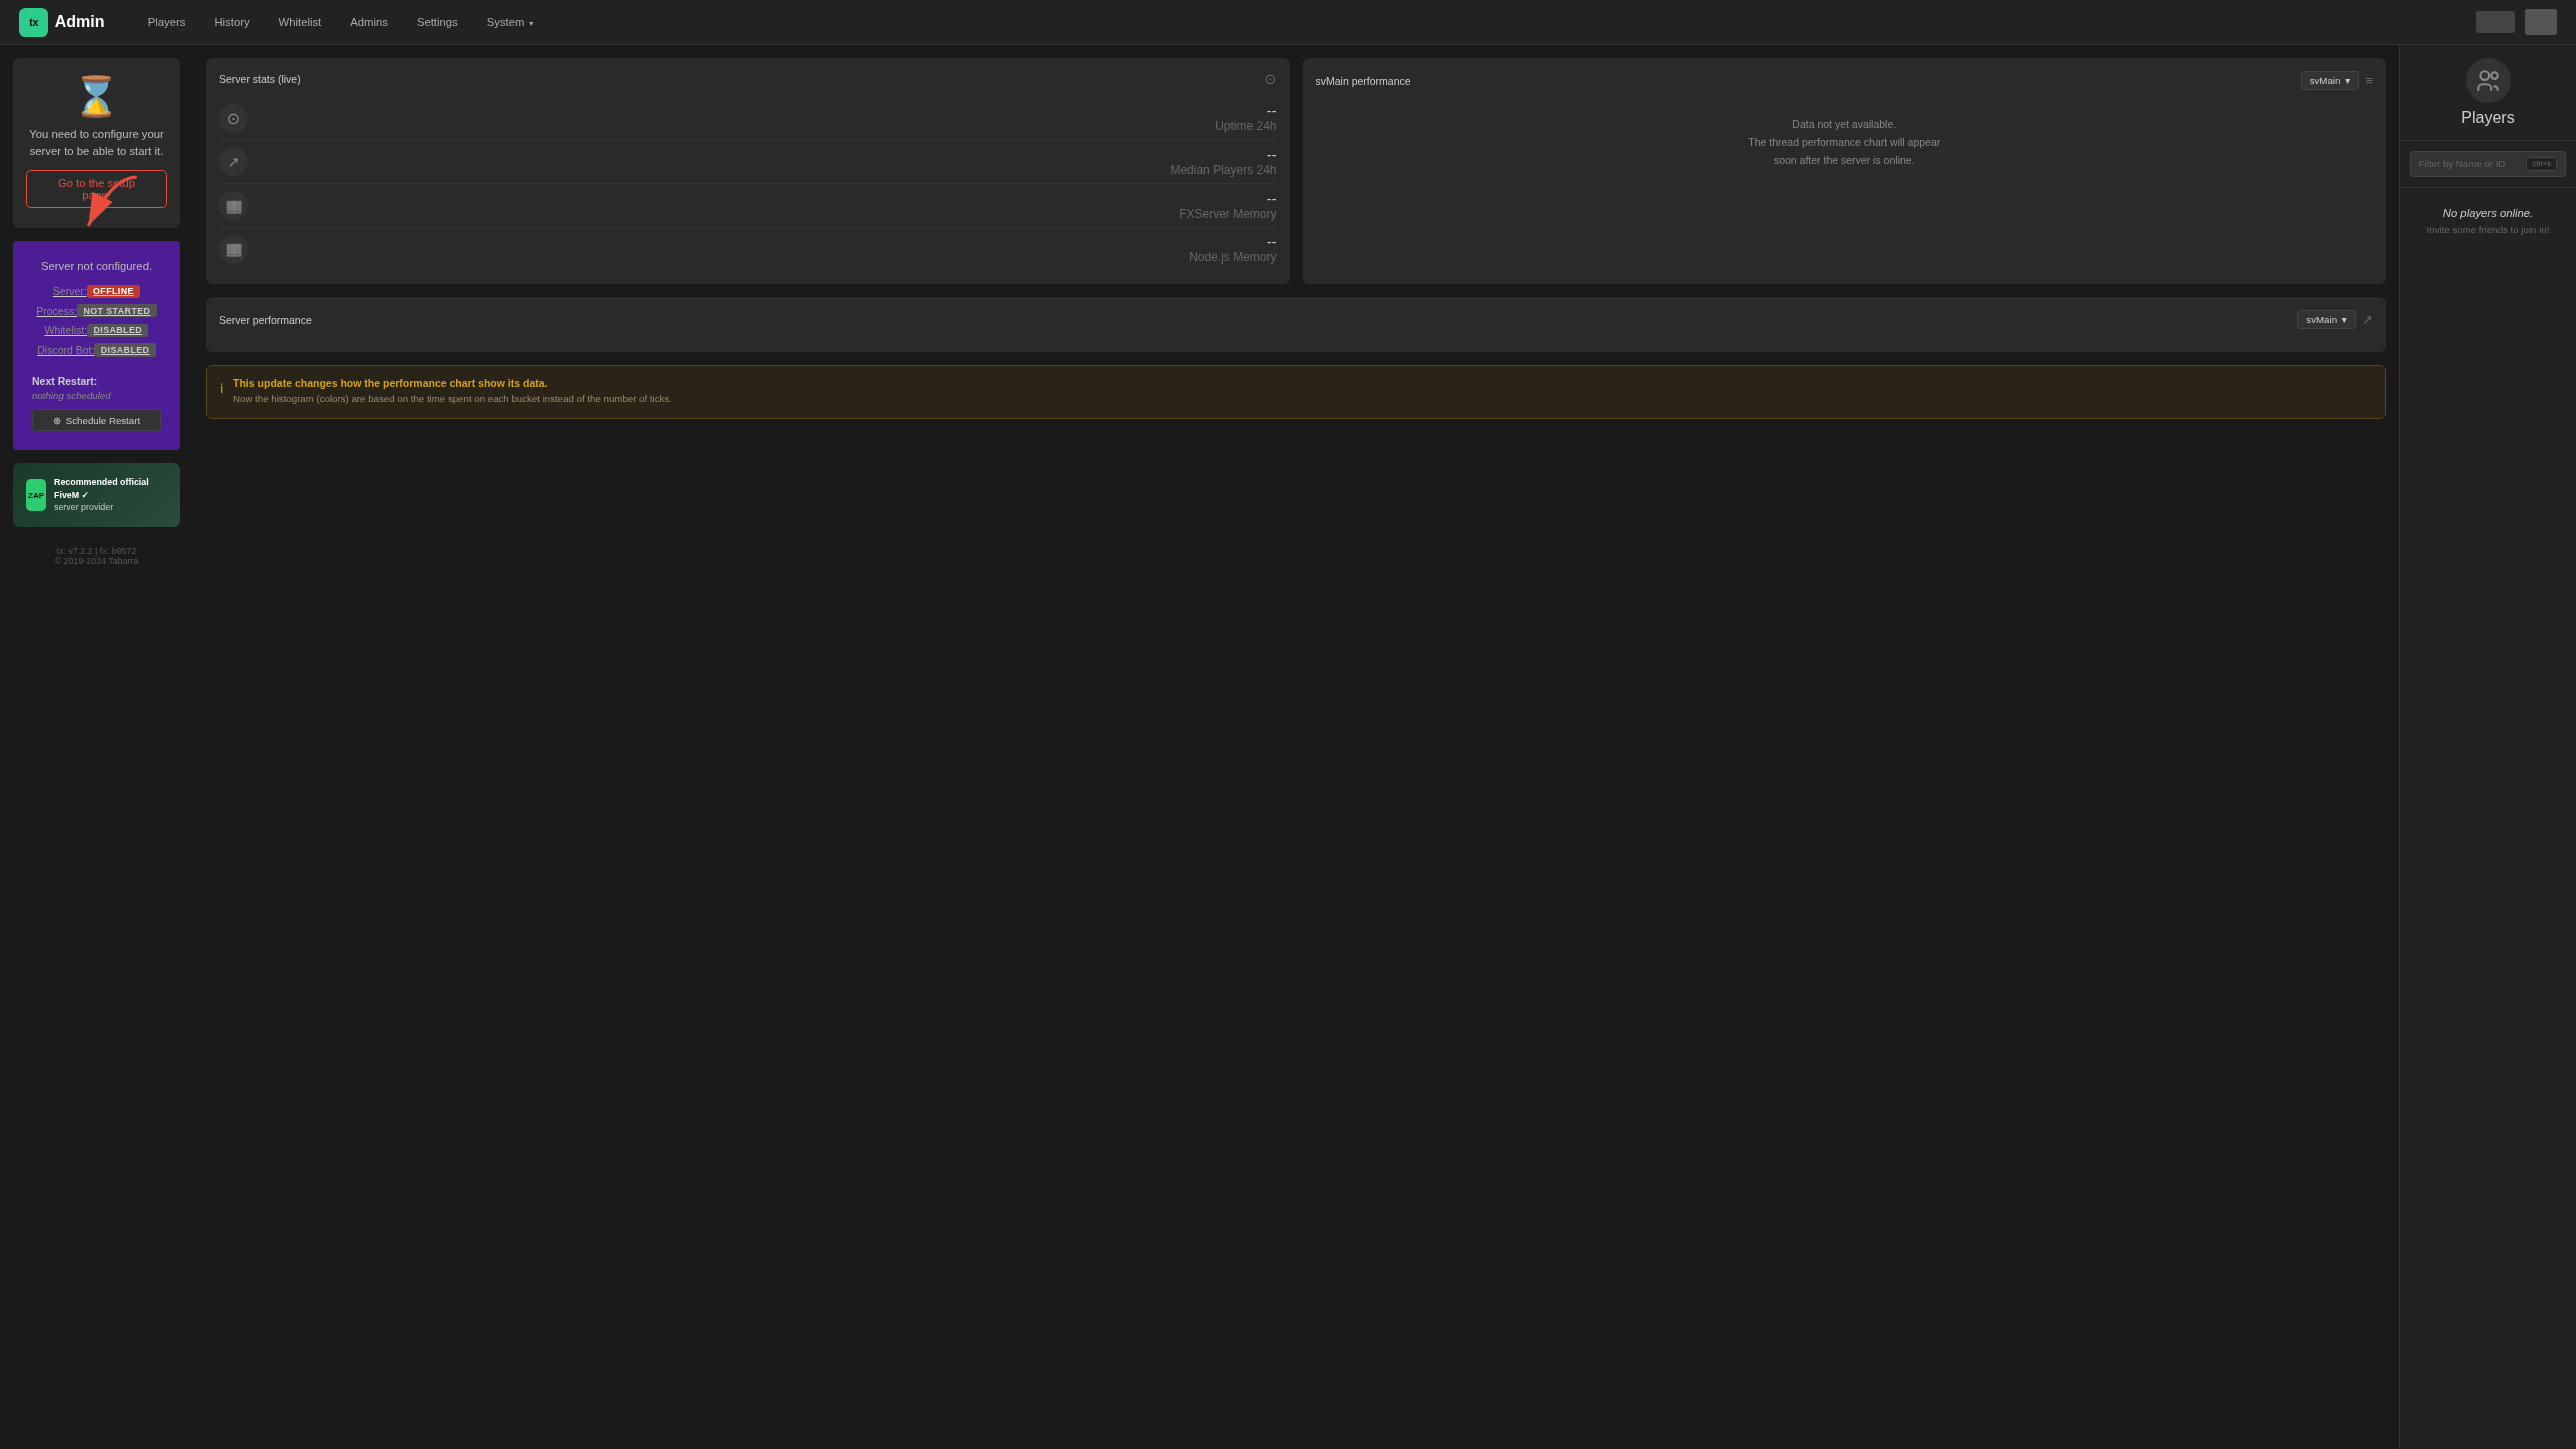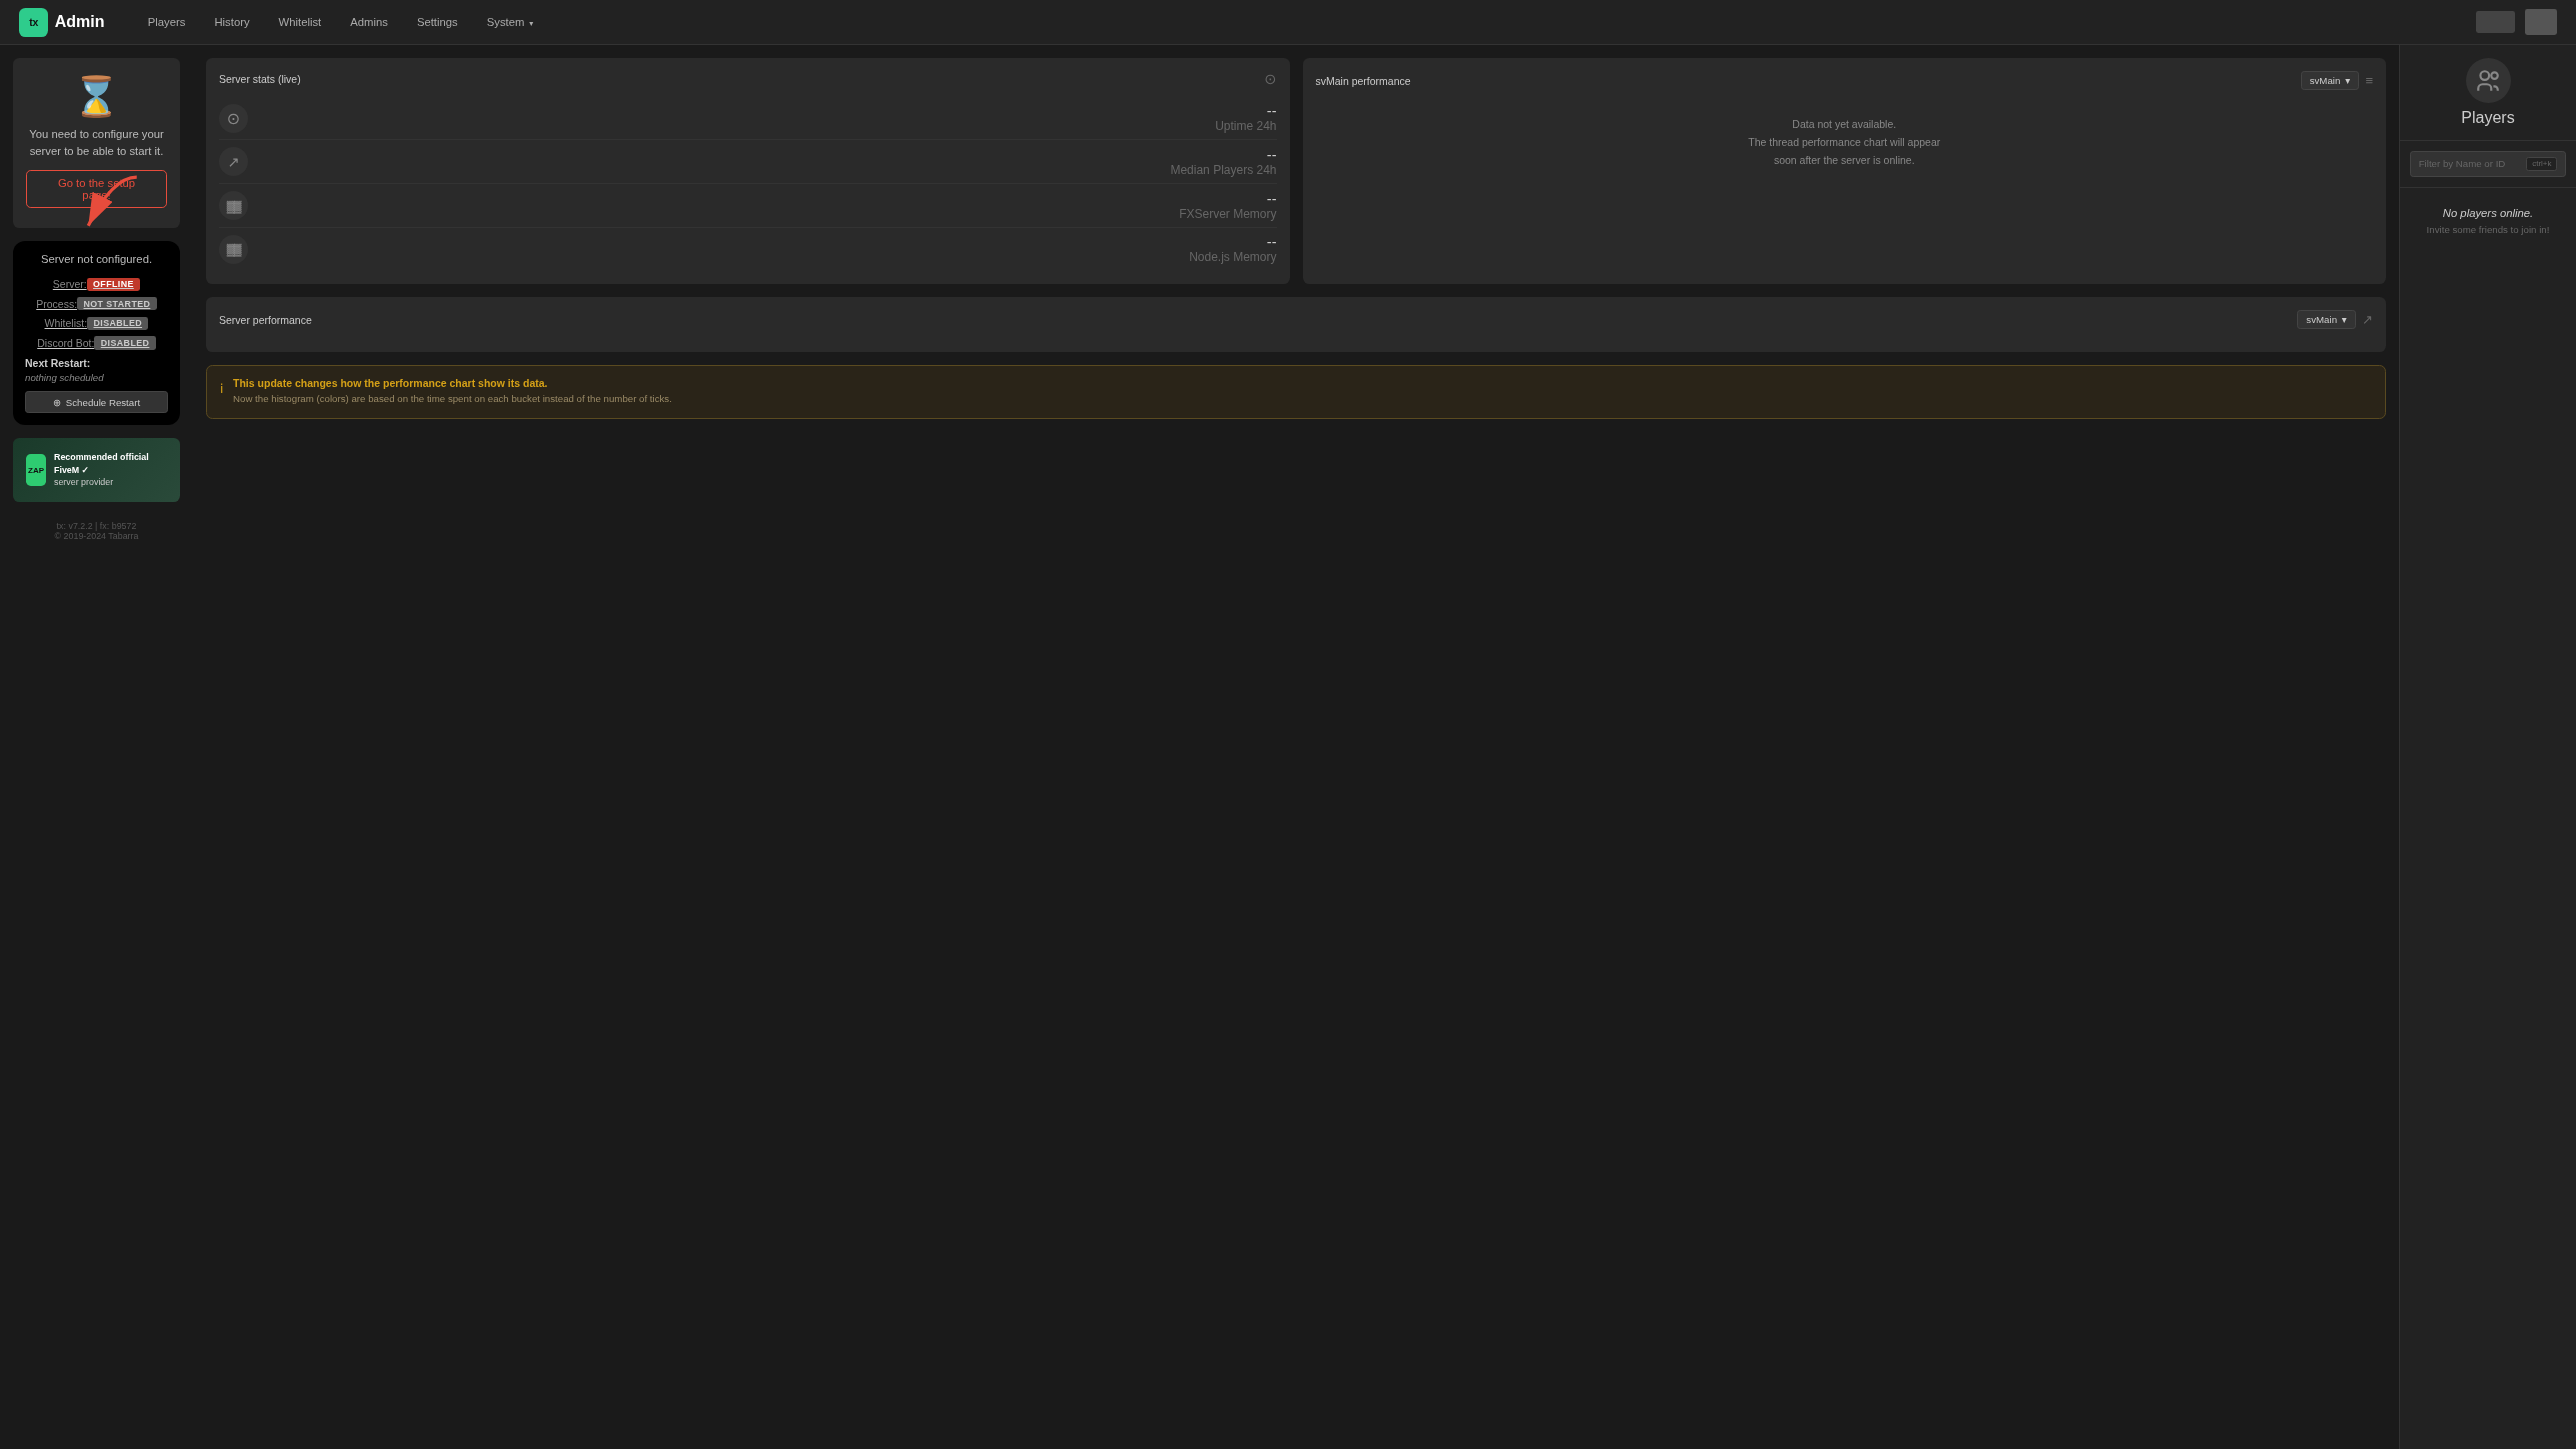--- a/index.html
+++ b/index.html
@@ -180,9 +180,9 @@
 
     
     .server-status-card {
-      background: #000000;
-      border-radius: 12px;
-      padding: 12px;
+      background: #4c1d95;
+      border-radius: 4px;
+      padding: 19px;
     }
     .server-not-configured {
       text-align: center;

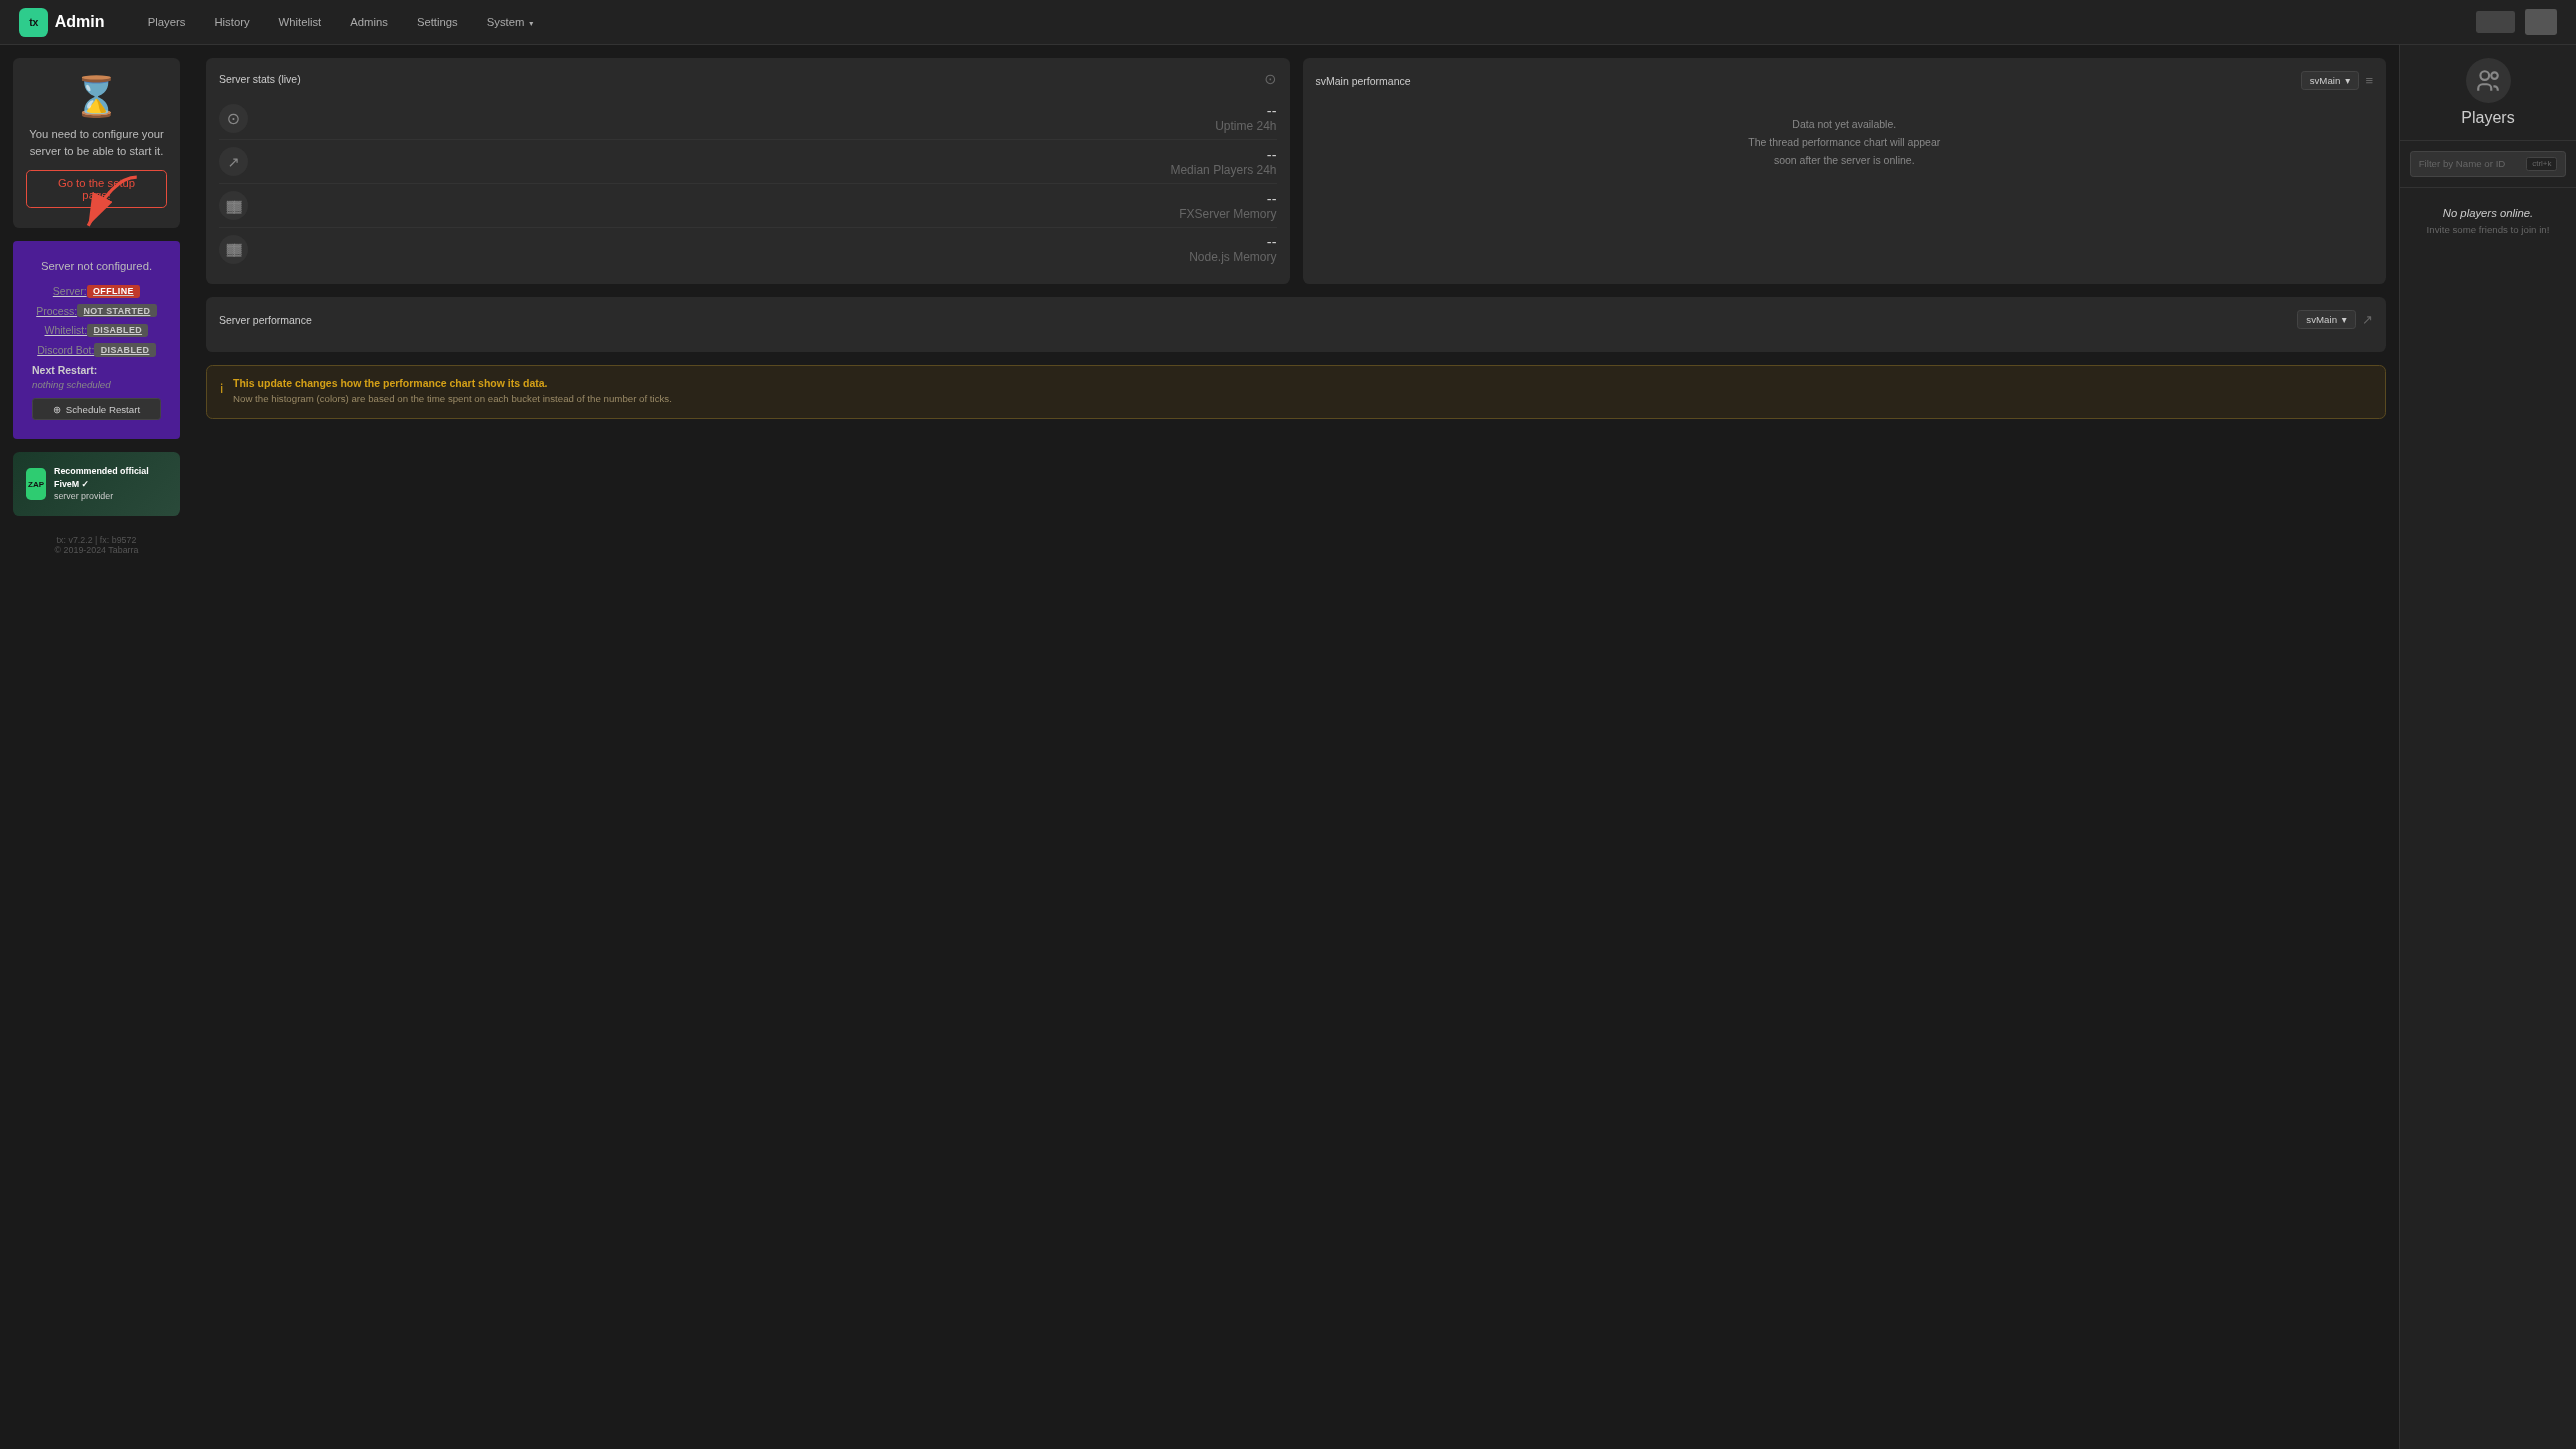--- a/index.html
+++ b/index.html
@@ -211,7 +211,7 @@
     .badge-disabled { background: #555; color: #ccc; }
 
     .next-restart {
-      margin-top: 7px;
+      margin-top: 18px;
     }
     .next-restart-label {
       font-weight: 600;

